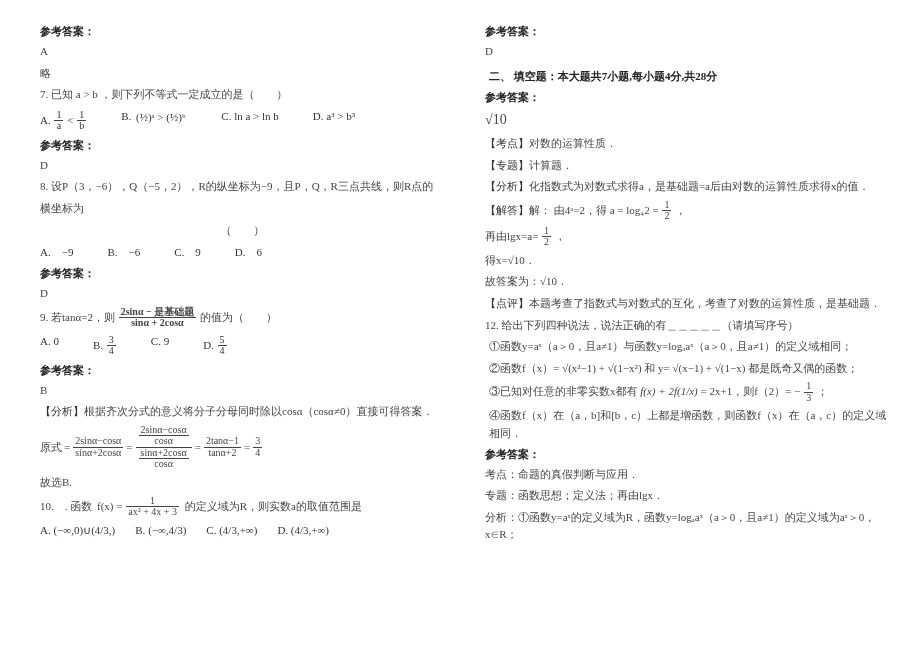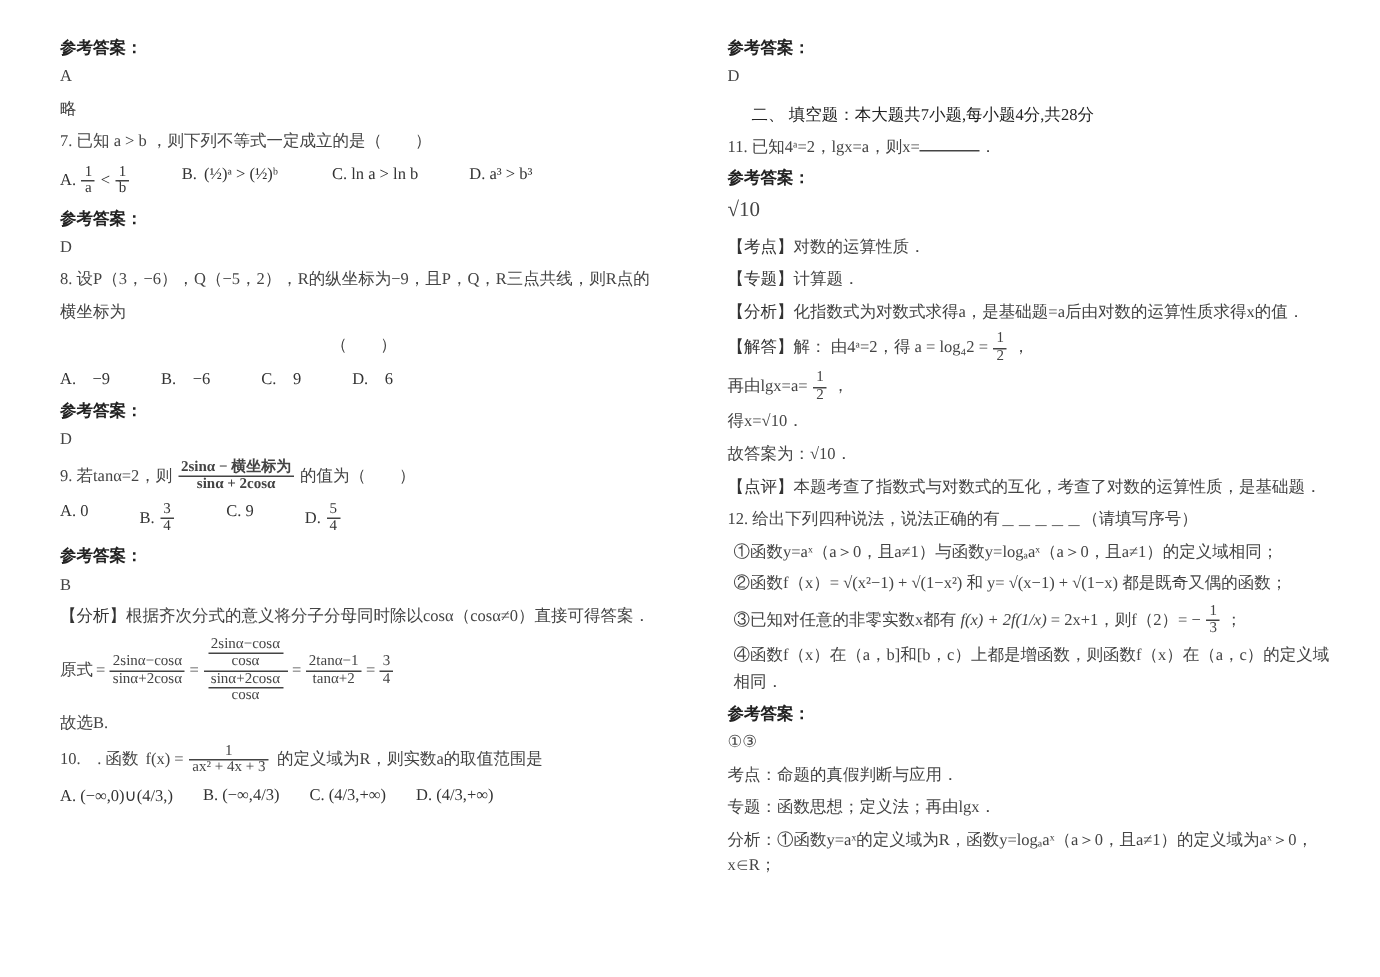--- a/index.html
+++ b/index.html
@@ -52,9 +52,9 @@
   .frac .num { display: block; border-bottom: 1px solid #444; padding: 0 2px; }
   .frac .den { display: block; padding: 0 2px; }
   .section-title {
-    font-weight: normal;
+    font-weight: bold;
     color: #222;
-    margin: 8px 0 6px 16px;
+    margin: 8px 0 6px 4px;
   }
   .blank {
     display: inline-block;

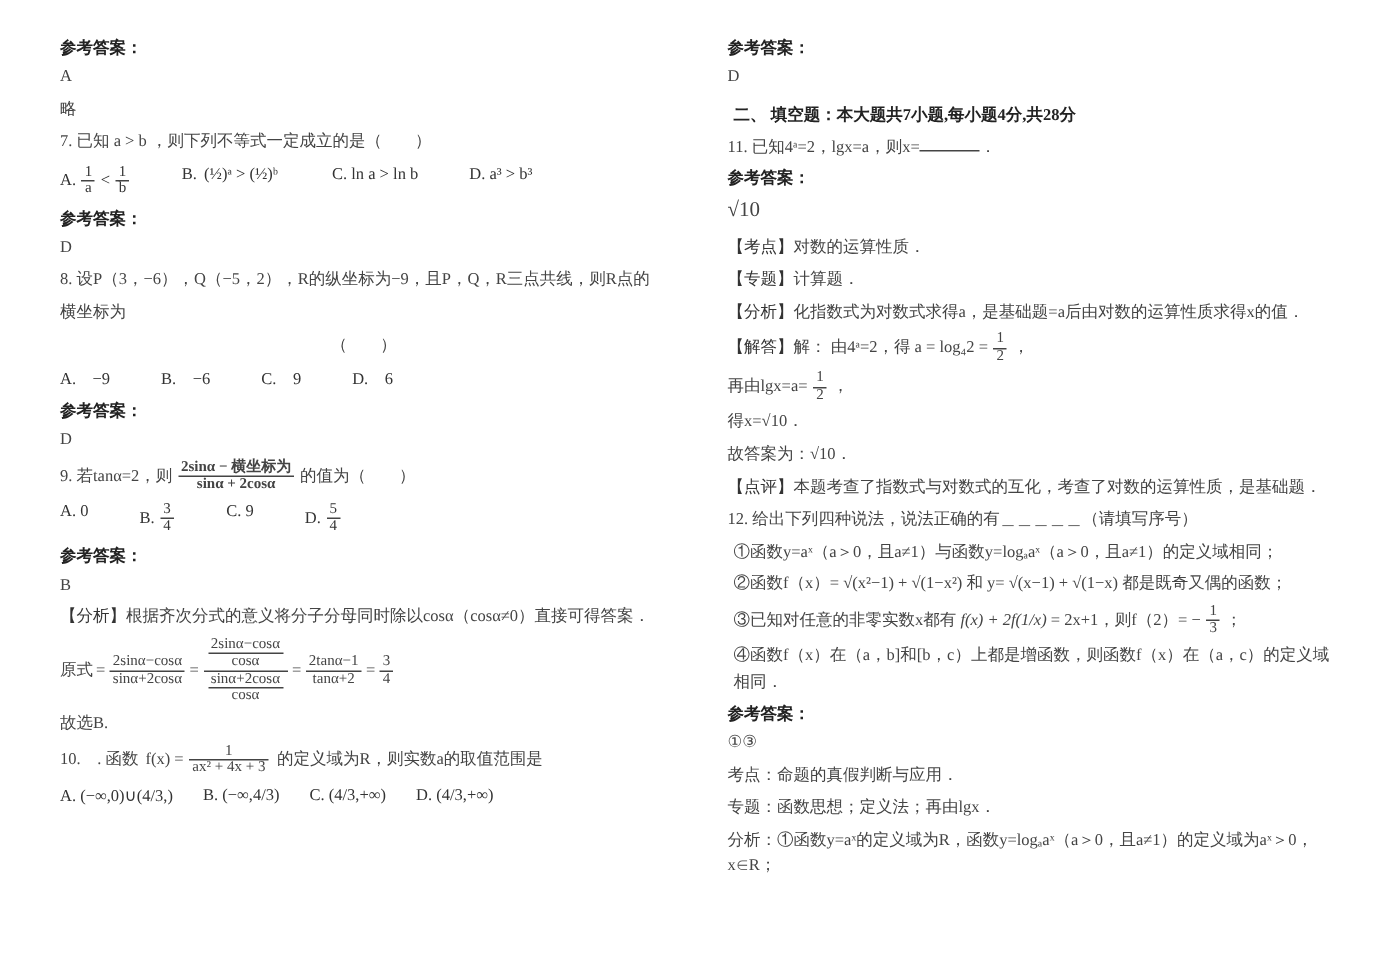--- a/index.html
+++ b/index.html
@@ -215,9 +215,6 @@
 
     <div class="section-title">二、 填空题：本大题共7小题,每小题4分,共28分</div>
 
-    <div class="line">
-      <span>11. 已知4ᵃ=2，lgx=a，则x=</span><span class="blank"></span>．
-    </div>
     <div class="ansref">参考答案：</div>
     <div class="line" style="font-size:14px">√10</div>
     <div class="line"><span class="tag">【考点】</span><span>对数的运算性质．</span></div>

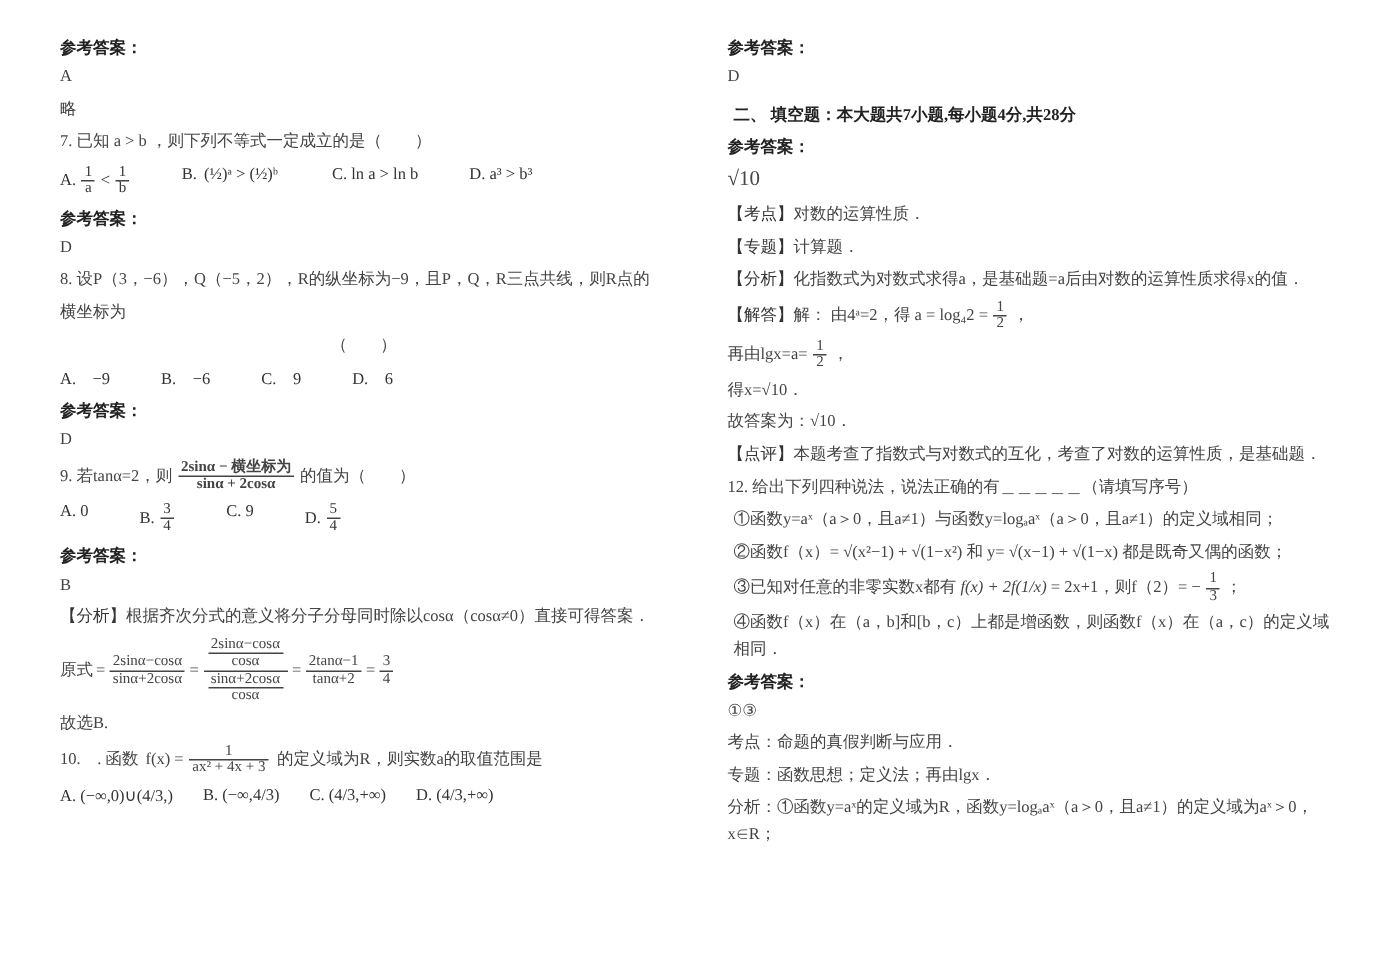--- a/index.html
+++ b/index.html
@@ -120,7 +120,7 @@
     <div class="line">
       <span>9. 若tanα=2，则</span>
       <span class="frac" style="font-weight:bold">
-        <span class="num">2sinα − 横坐标为</span>
+        <span class="num">2sinα − 是基础题</span>
         <span class="den">sinα + 2cosα</span>
       </span>
       <span>的值为（　　）</span>

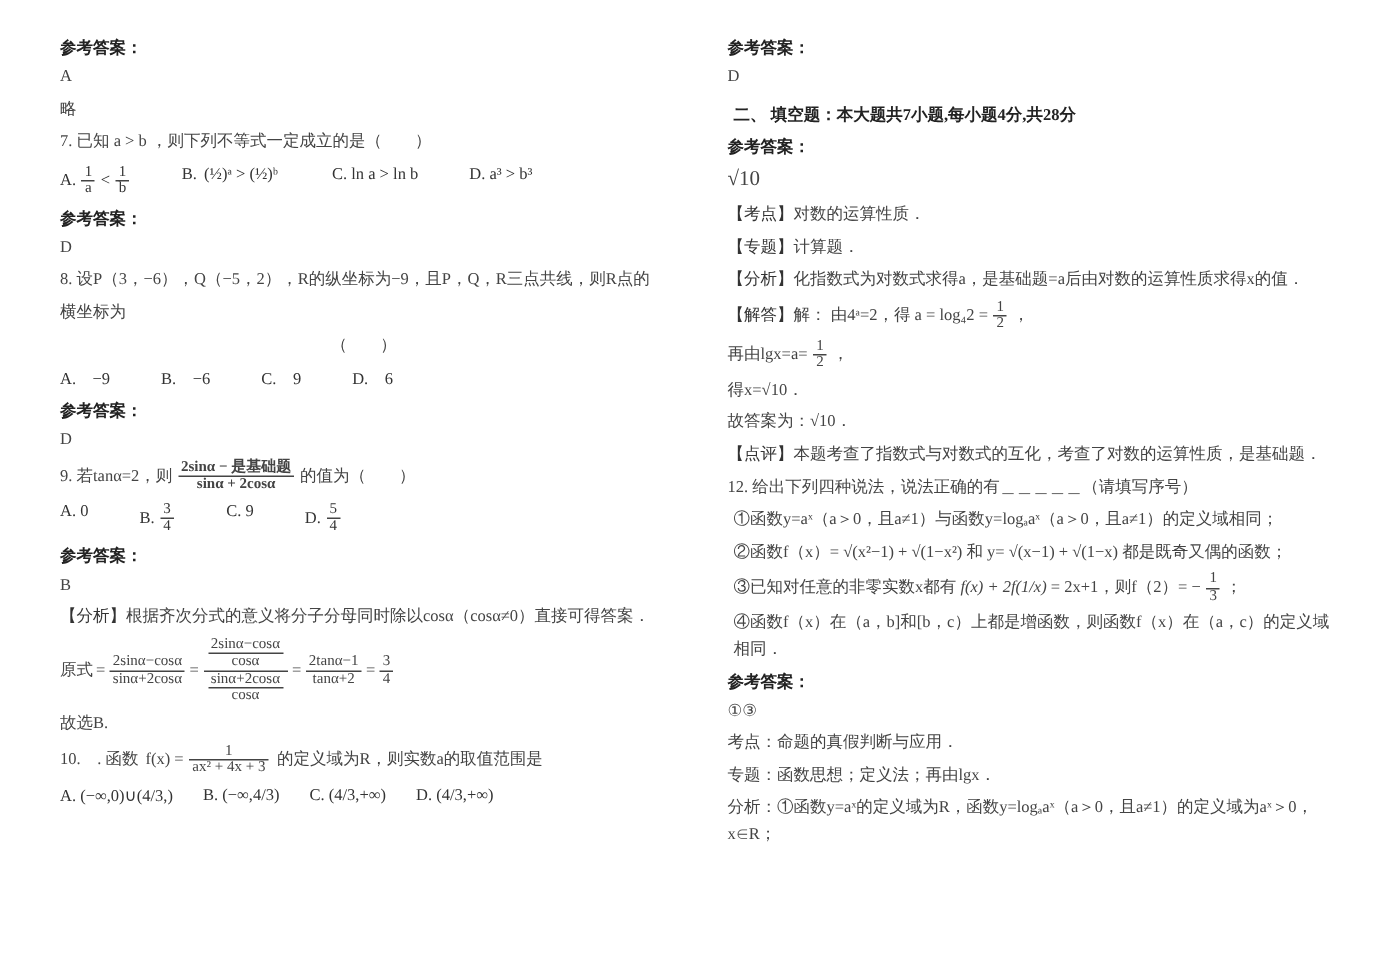--- a/index.html
+++ b/index.html
@@ -259,7 +259,6 @@
     <div class="line indent">④函数f（x）在（a，b]和[b，c）上都是增函数，则函数f（x）在（a，c）的定义域相同．</div>
 
     <div class="ansref">参考答案：</div>
-    <div class="line">①③</div>
     <div class="line"><span>考点：</span><span>命题的真假判断与应用．</span></div>
     <div class="line"><span>专题：</span><span>函数思想；定义法；再由lgx．</span></div>
     <div class="line"><span>分析：</span><span>①函数y=aˣ的定义域为R，函数y=logₐaˣ（a＞0，且a≠1）的定义域为aˣ＞0，x∈R；</span></div>

